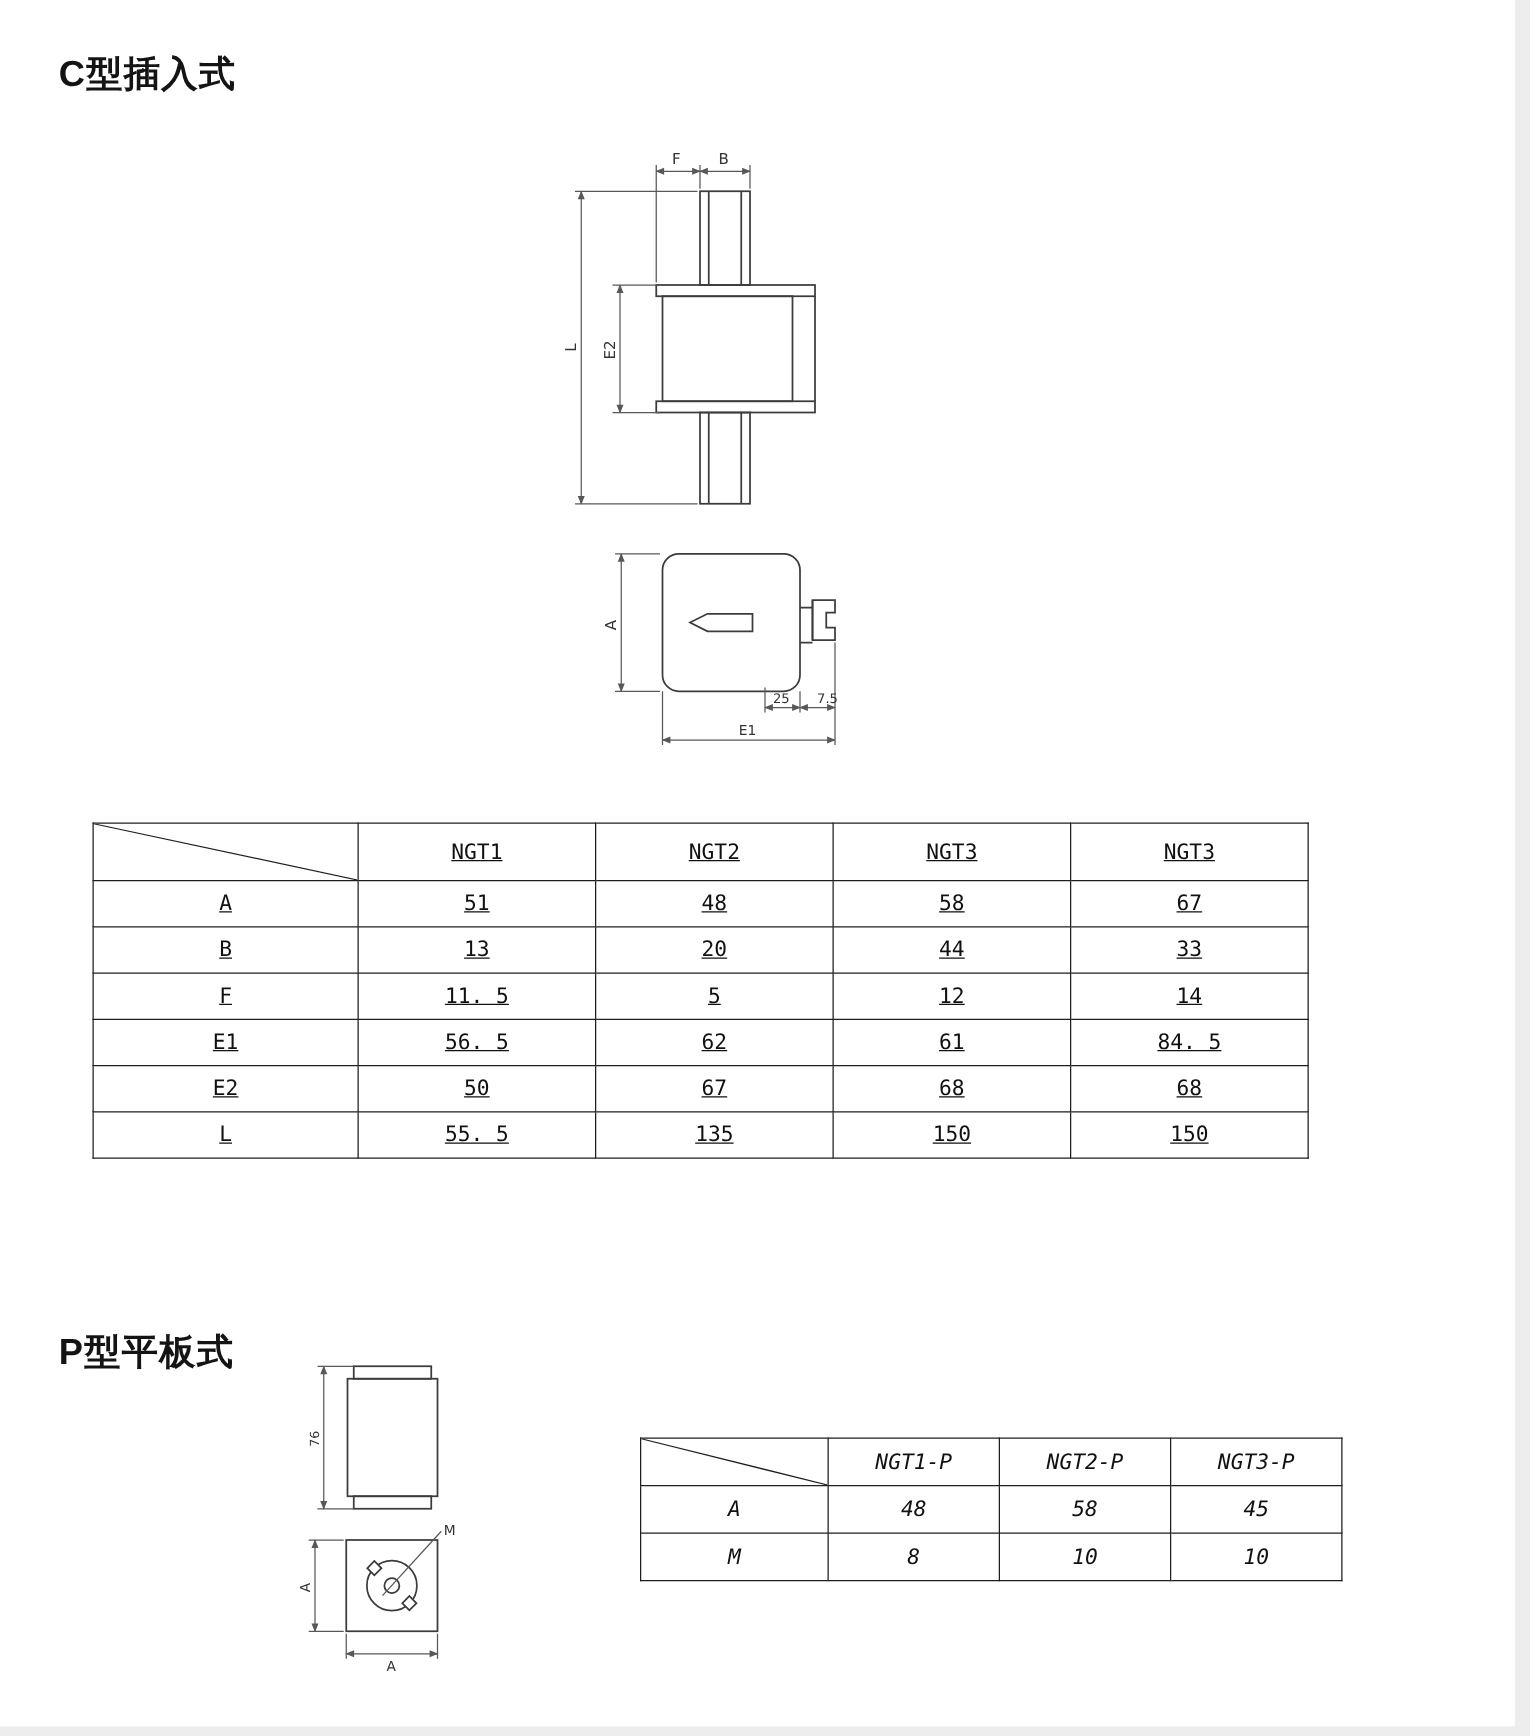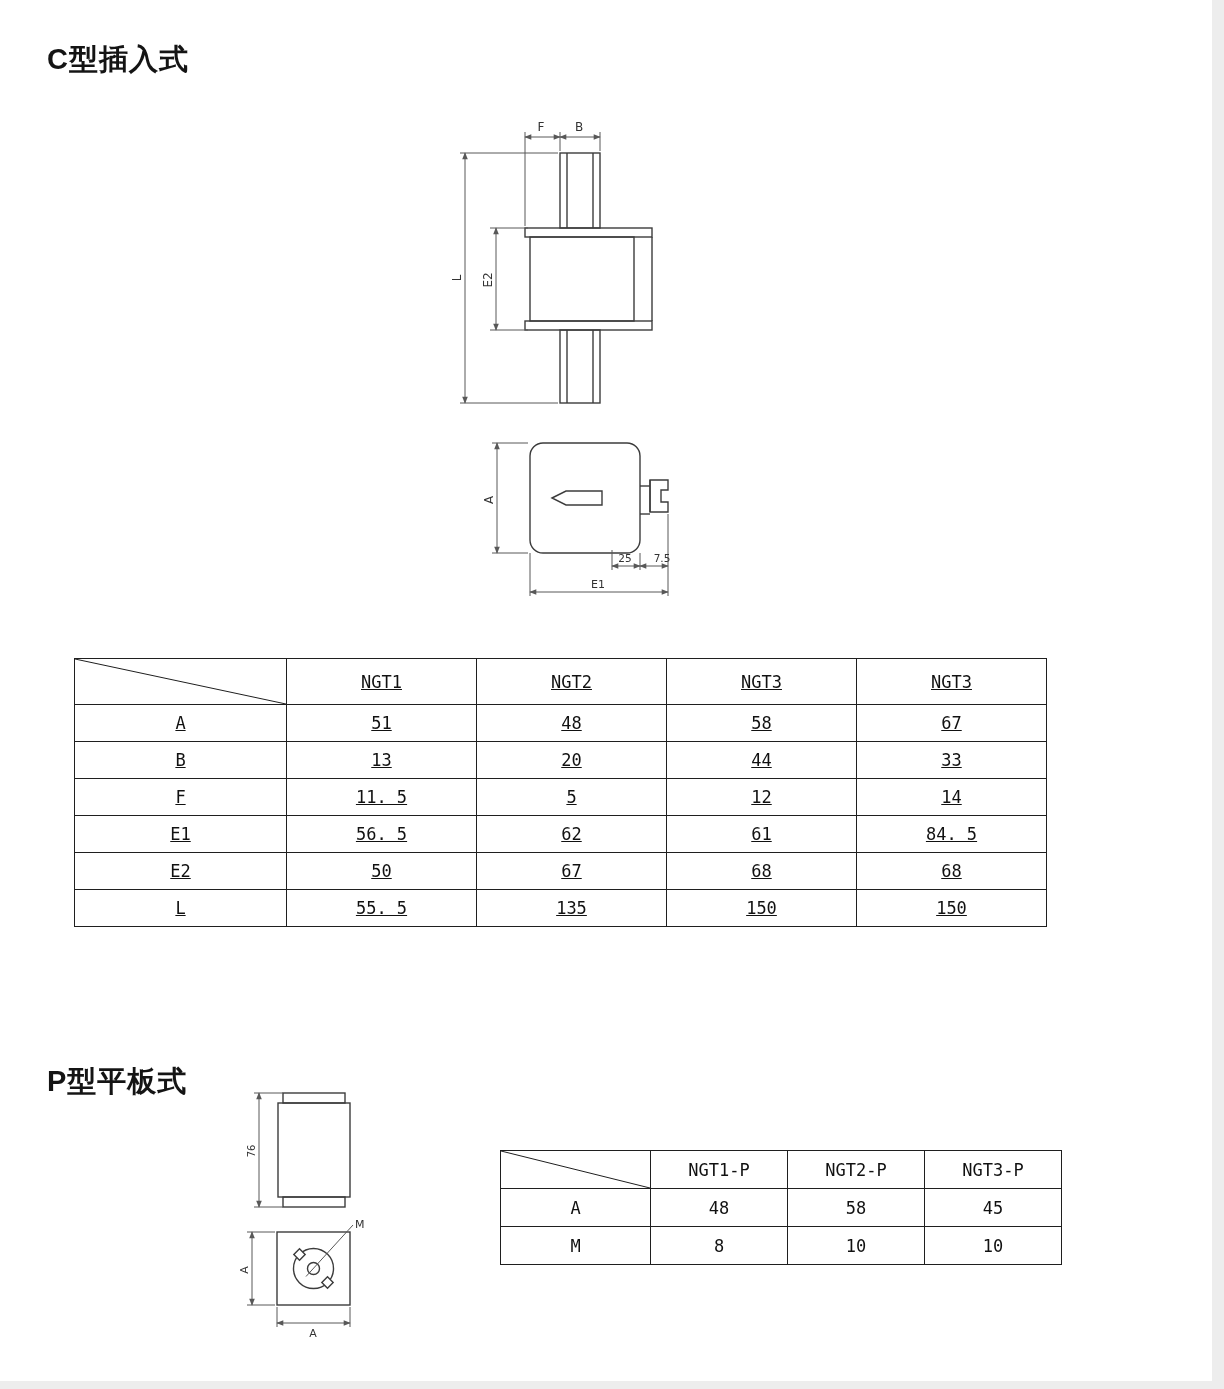--- a/index.html
+++ b/index.html
@@ -38,7 +38,7 @@
   .table1 { left:74px; top:658px; width:972px;text-decoration:underline; }
   .table1 tr { height:37px; }
   .table1 tr.head { height:46px; }
-  .table2 { left:500px; top:1150px; width:561px; }
+  .table2 { left:512px; top:1150px; width:561px;font-style:italic; }
   .table2 tr { height:38px; }
   td.diag { position:relative; }
   td.diag svg { position:absolute; left:0; top:0; width:100%; height:100%; display:block; }

